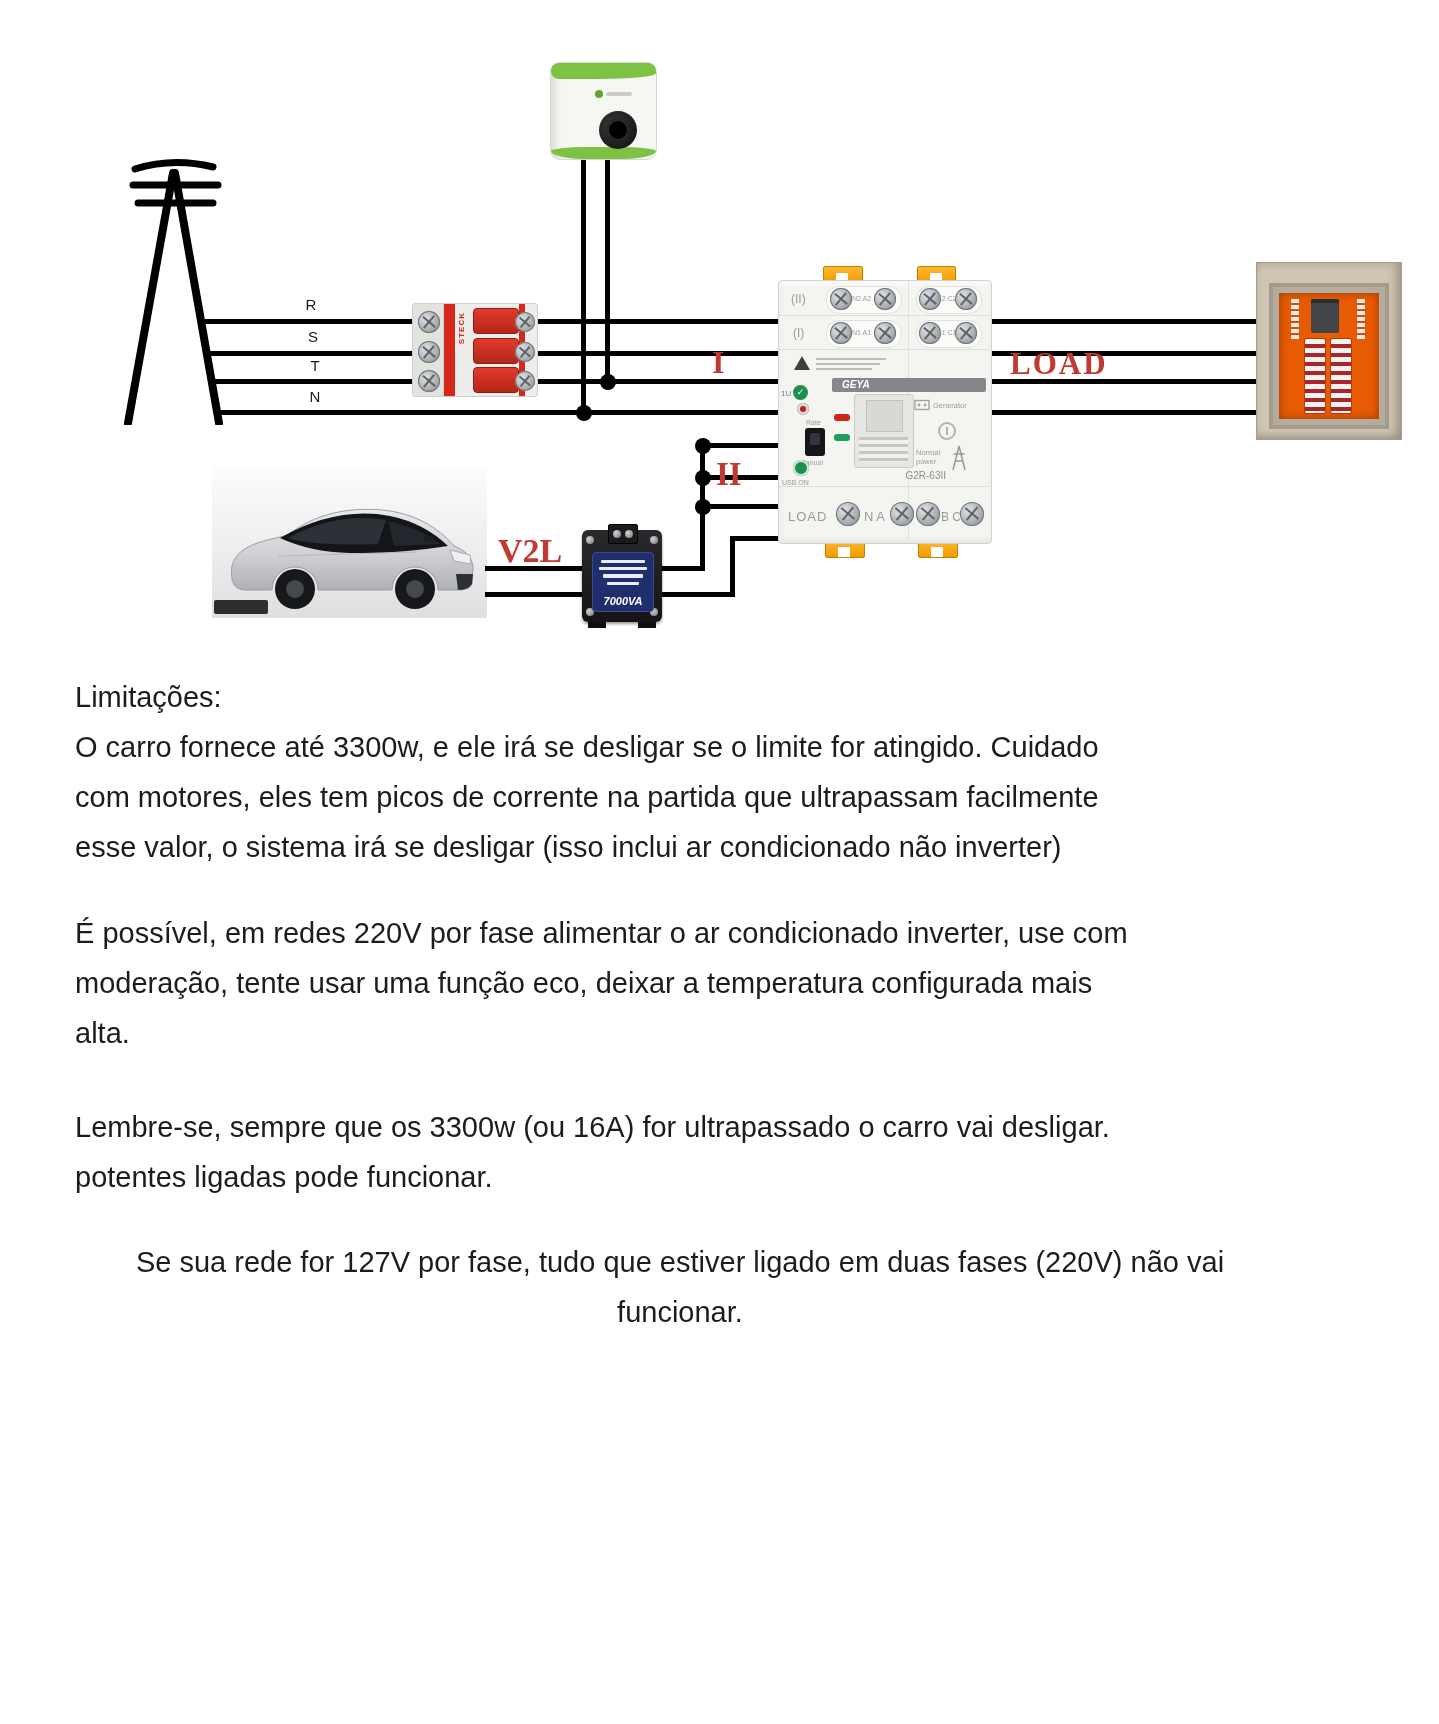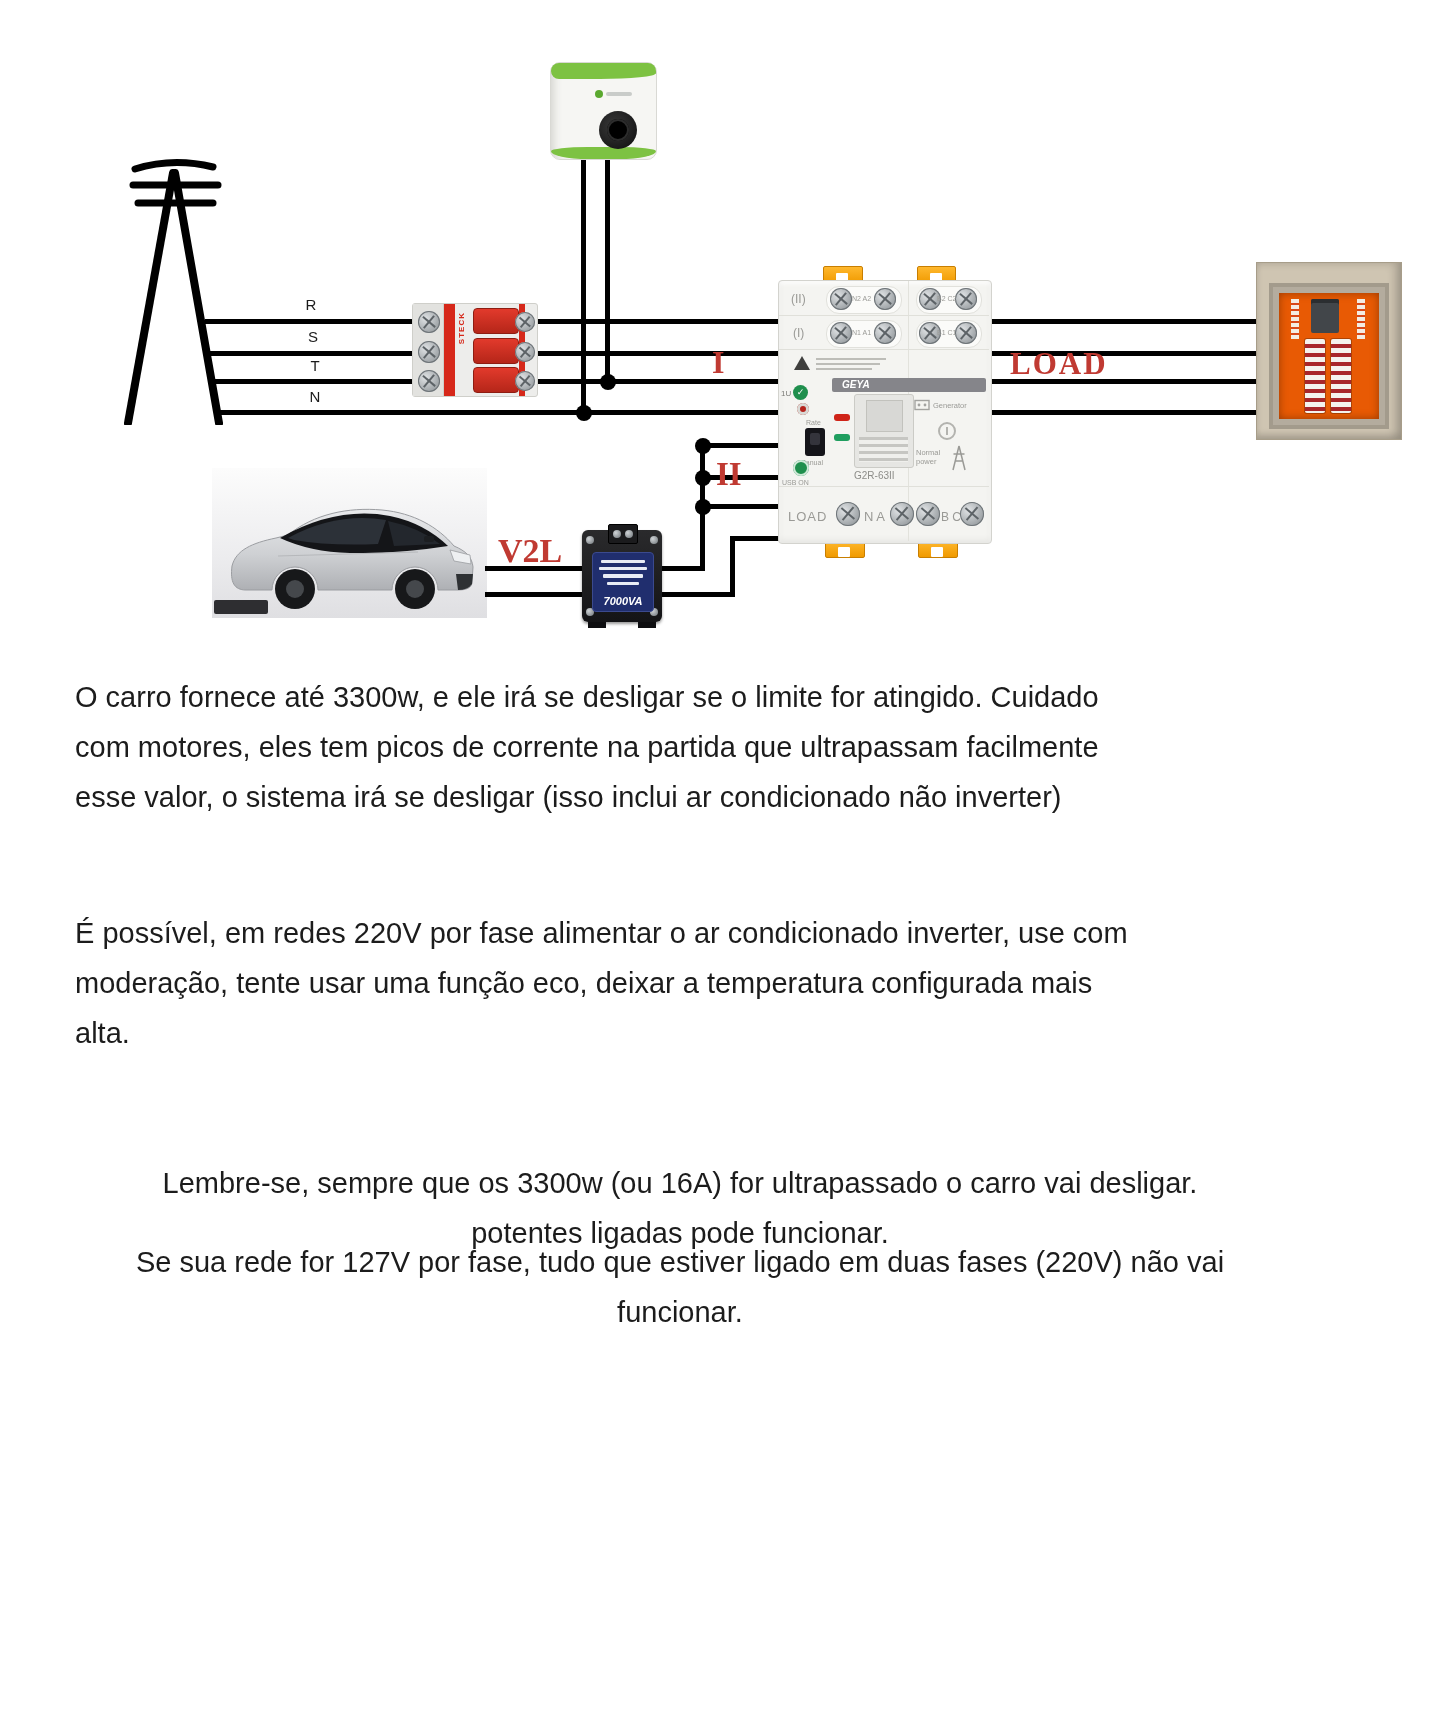--- a/index.html
+++ b/index.html
@@ -231,7 +231,7 @@
       <svg class="abs" style="left:170px;top:180px;" width="22" height="28" viewBox="0 0 22 28">
         <path d="M11 2 L5 26 M11 2 L17 26 M5.5 10 H16.5 M7 17 H15" stroke="#9a9a96" stroke-width="1.5" fill="none"></path>
       </svg>
-      <div class="atxt" style="left:76px;top:206px;font-size:10px;width:80px;text-align:left;color:#8d8d89;">G2R-63II</div>
+      <div class="atxt" style="left:88px;top:206px;font-size:10px;width:80px;text-align:right;color:#8d8d89;">G2R-63II</div>
       <div class="circ" style="left:15px;top:196px;width:16px;height:16px;background:#1f8f4d;box-shadow:inset 0 0 0 2px #cfe9d8;"></div>
       <div class="atxt" style="left:4px;top:215px;font-size:7px;">USB ON</div>
       <div class="hdiv" style="top:222px;"></div>

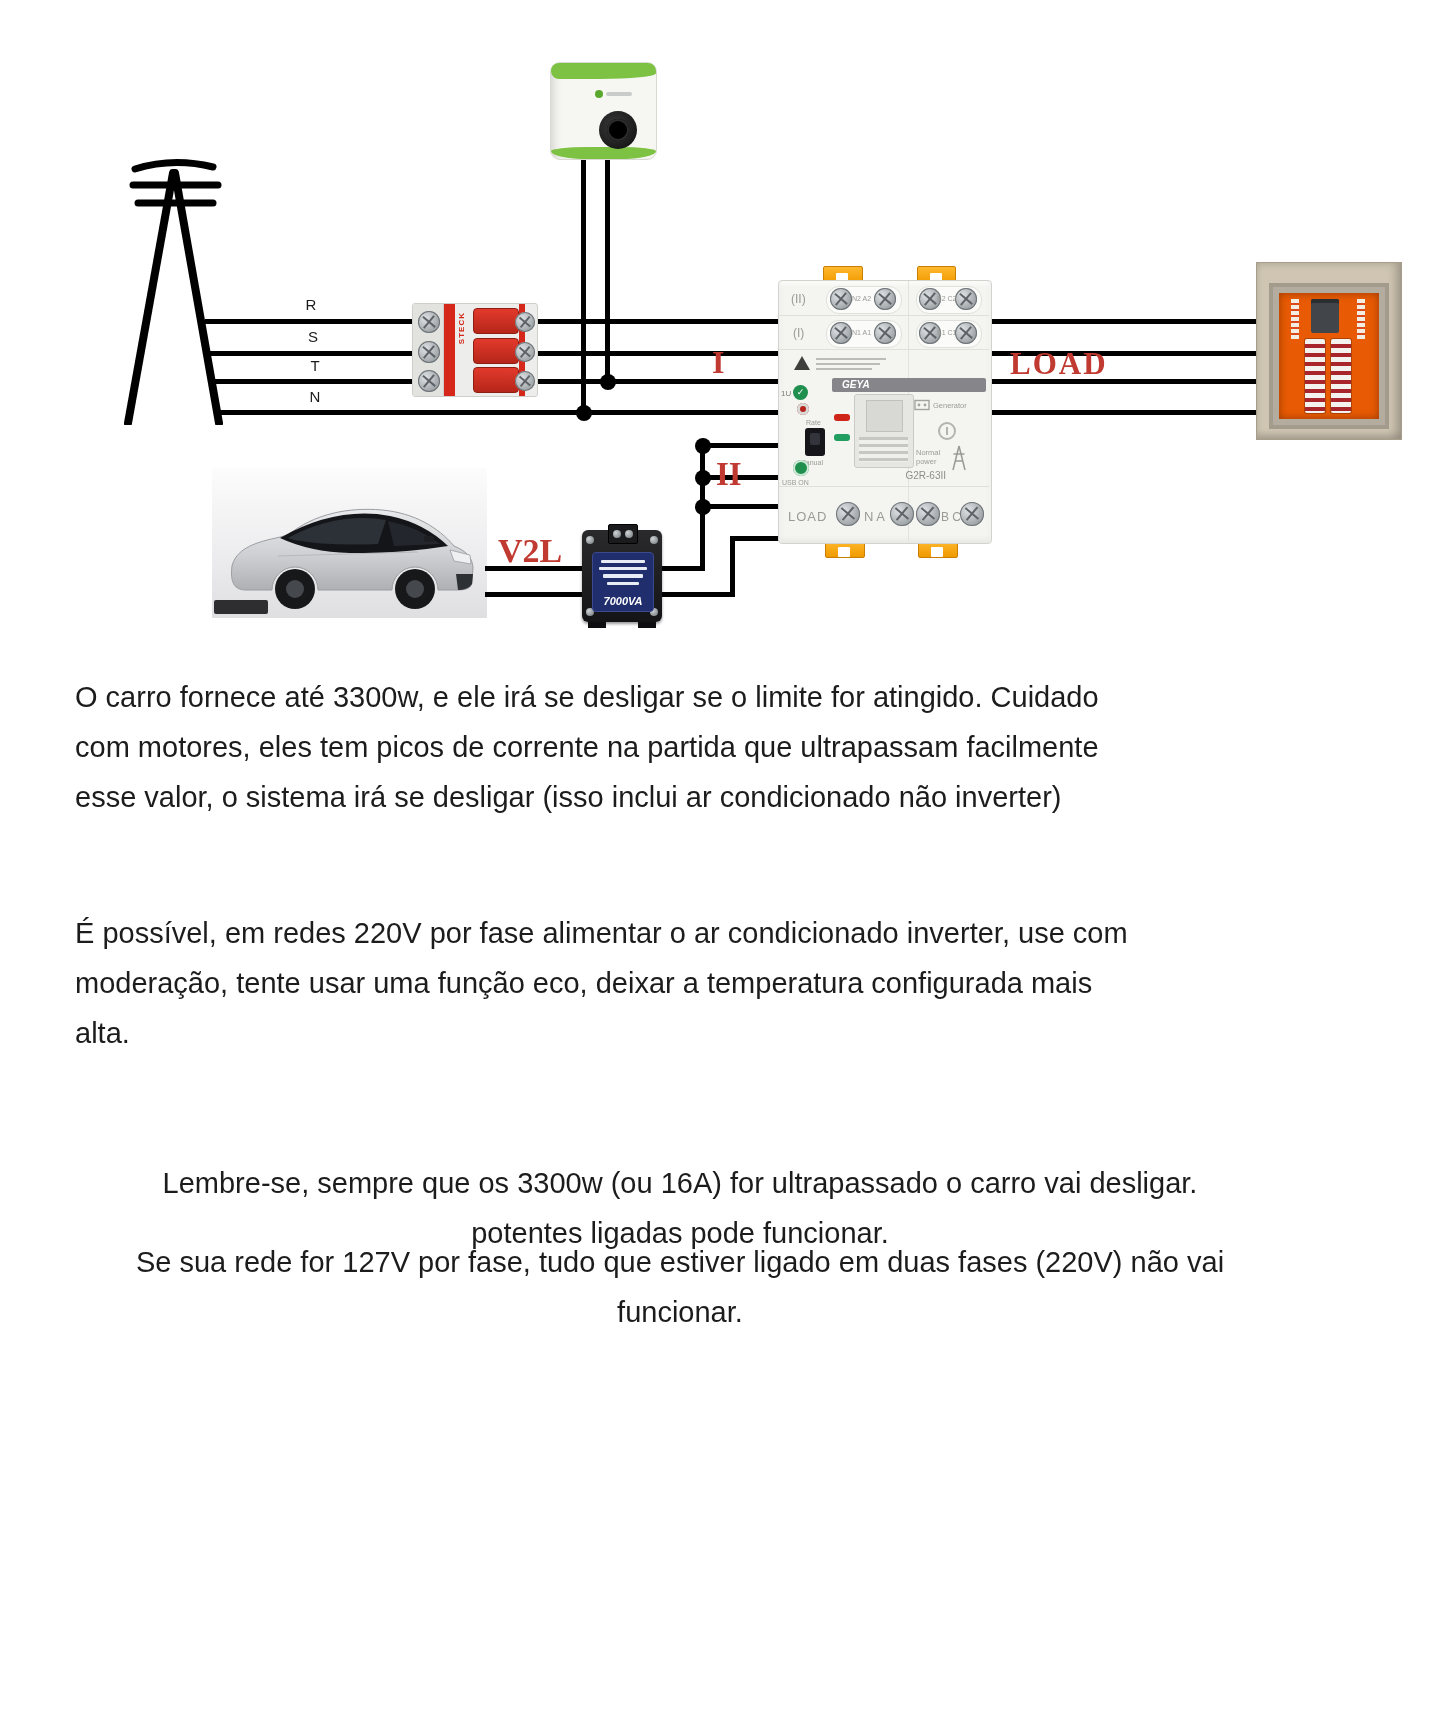--- a/index.html
+++ b/index.html
@@ -302,6 +302,7 @@
   </div>
 
   <div class="para" style="top:672px;">
+    <div class="tline">Limitações:</div>
     <div class="tline">O carro fornece até 3300w, e ele irá se desligar se o limite for atingido. Cuidado</div>
     <div class="tline">com motores, eles tem picos de corrente na partida que ultrapassam facilmente</div>
     <div class="tline">esse valor, o sistema irá se desligar (isso inclui ar condicionado não inverter)</div>

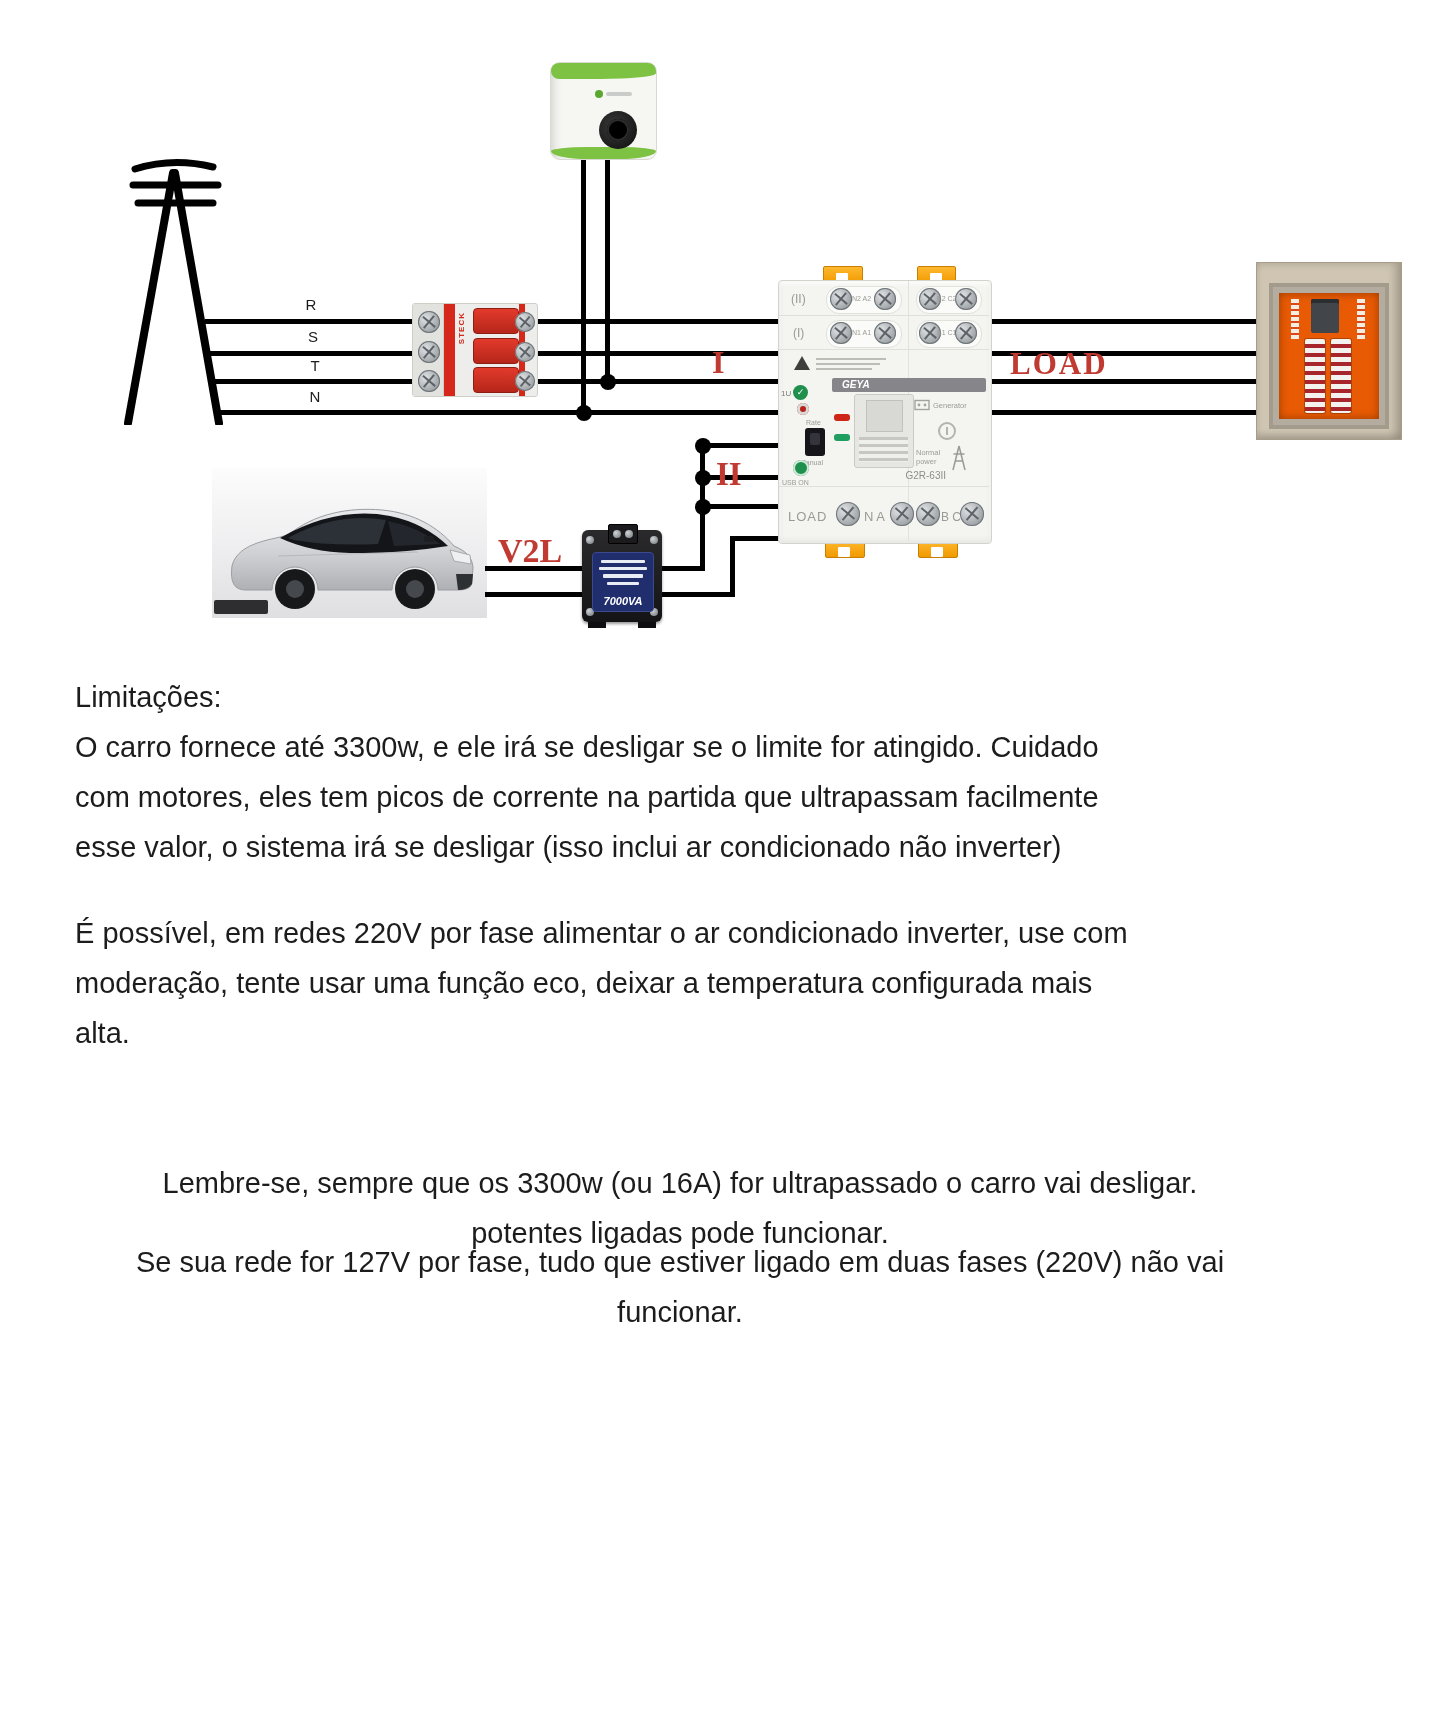--- a/index.html
+++ b/index.html
@@ -314,7 +314,7 @@
     <div class="tline">alta.</div>
   </div>
 
-  <div class="para" style="top:1158px;text-align:center;">
+  <div class="para" style="top:1102px;">
     <div class="tline">Lembre-se, sempre que os 3300w (ou 16A) for ultrapassado o carro vai desligar.</div>
     <div class="tline">potentes ligadas pode funcionar.</div>
   </div>

